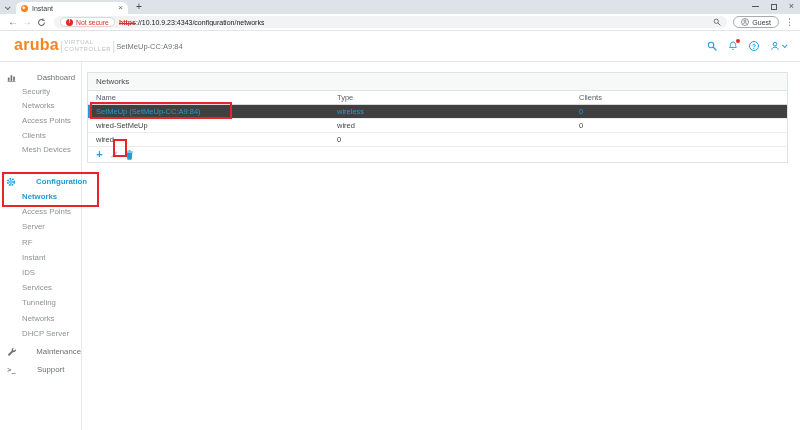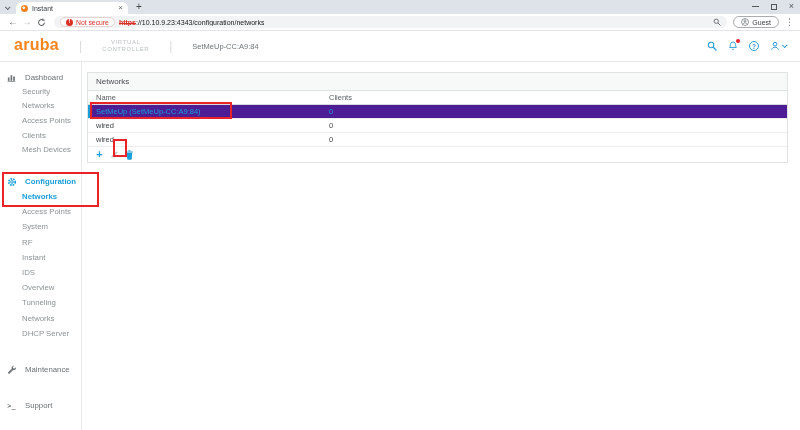--- a/index.html
+++ b/index.html
@@ -53,7 +53,7 @@
   
   .appheader {
     height:31px; background:#fff; border-bottom:1px solid #e5e7e8;
-    display:flex; align-items:center; padding:0 14px; gap:20px;text-align:center;
+    display:flex; align-items:center; padding:0 14px; gap:1px;
   }
   .brand { font-size:16px; font-weight:bold; color:#f6851f; letter-spacing:.3px; line-height:1; padding-bottom:2px;}
   .hsep { color:#d9dbdc; font-size:12px; font-weight:300; }

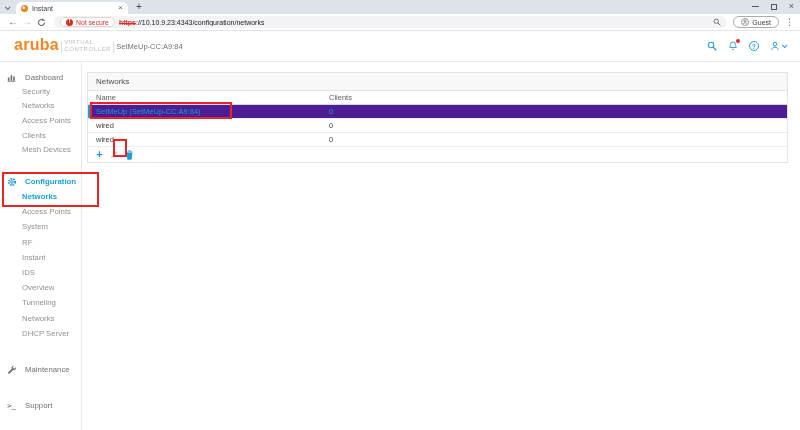--- a/index.html
+++ b/index.html
@@ -69,7 +69,7 @@
   
   .page-body { display:flex; height:368px; background:#fff; }
   .sidebar { width:82px; flex:0 0 82px; border-right:1px solid #e7e9ea; padding-top:8px; }
-  .nav-item { height:14px; display:flex; align-items:center; gap:8px; padding-left:6px; font-size:7.8px; color:#6b7073; white-space:nowrap; }
+  .nav-item { height:14px; display:flex; align-items:center; gap:20px; padding-left:6px; font-size:7.8px; color:#6b7073; white-space:nowrap; }
   .nav-item .ico { width:11px; display:flex; justify-content:center; color:#707578; }
   .sub-item { height:14.6px; display:flex; align-items:center; padding-left:22px; font-size:7.8px; color:#8d9295; white-space:nowrap; }
   .cfg-group .sub-item { height:15.2px; }

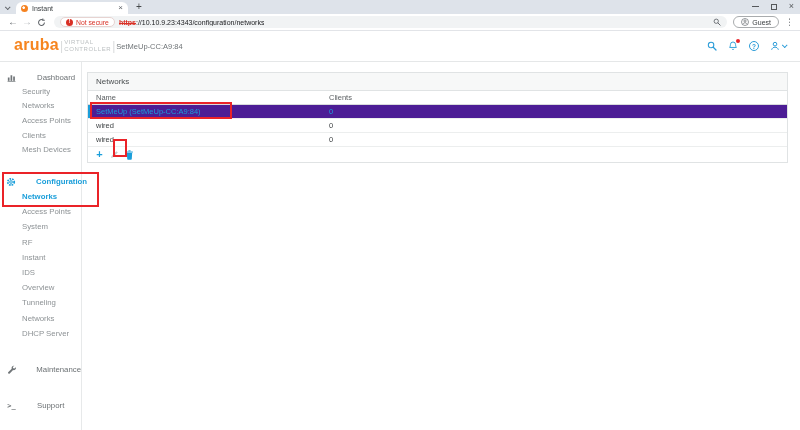--- a/index.html
+++ b/index.html
@@ -83,7 +83,7 @@
   .panel { width:701px; border:1px solid #e0e3e4; background:#fff; }
   .panel-head { height:18px; background:#f7f8f8; border-bottom:1px solid #e0e3e4; display:flex; align-items:center; padding-left:8px; }
   .panel-title { font-size:8px; color:#4a4e50; }
-  .trow { display:grid; grid-template-columns:233px 234px 1fr; align-items:center; padding-left:8px; height:14px; font-size:7.5px; }
+  .trow { display:grid; grid-template-columns:233px 234px 1fr; align-items:center; padding-left:8px; height:14px; font-size:7.5px;gap:8px; }
   .thead { color:#5c6063; border-bottom:1px solid #d8dbdc; }
   .drow { color:#3f4345; border-bottom:1px solid #eceeee; }
   .drow.selected { background:#4c1d95; box-shadow:inset 3px 0 0 #1a9eda; color:#1a9eda; }

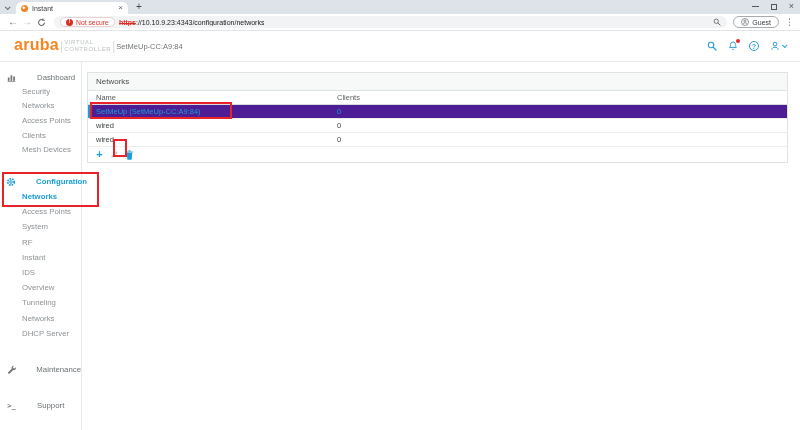--- a/index.html
+++ b/index.html
@@ -254,6 +254,7 @@
         </div>
         <div class="trow thead">
           <span>Name</span>
+          <span>Type</span>
           <span>Clients</span>
         </div>
         <div class="trow drow selected">

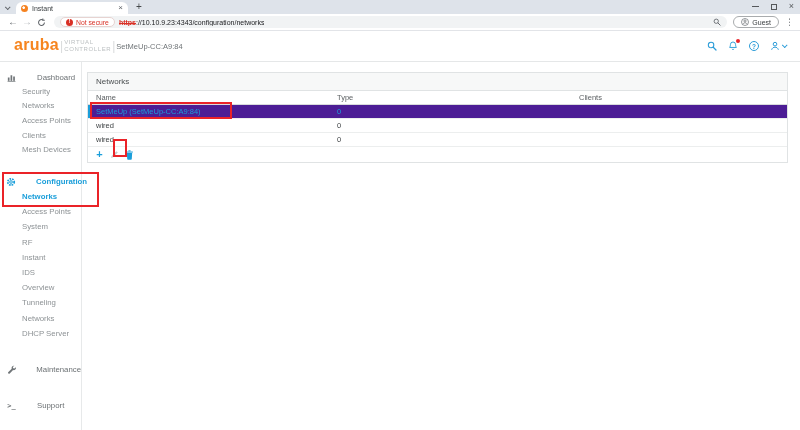--- a/index.html
+++ b/index.html
@@ -86,7 +86,7 @@
   .trow { display:grid; grid-template-columns:233px 234px 1fr; align-items:center; padding-left:8px; height:14px; font-size:7.5px;gap:8px; }
   .thead { color:#5c6063; border-bottom:1px solid #d8dbdc; }
   .drow { color:#3f4345; border-bottom:1px solid #eceeee; }
-  .drow.selected { background:#4c1d95; box-shadow:inset 3px 0 0 #1a9eda; color:#1a9eda; }
+  .drow.selected { background:#404040; box-shadow:inset 3px 0 0 #1a9eda; color:#1a9eda; }
   .actions { height:15px; display:flex; align-items:center; gap:6px; padding-left:7px; }
   .act-add { color:#1a9eda; font-size:11px; font-weight:bold; line-height:1; width:9px; text-align:center; }
   .act-edit { color:#c7cacb; display:flex; align-items:center; width:9px; justify-content:center; }

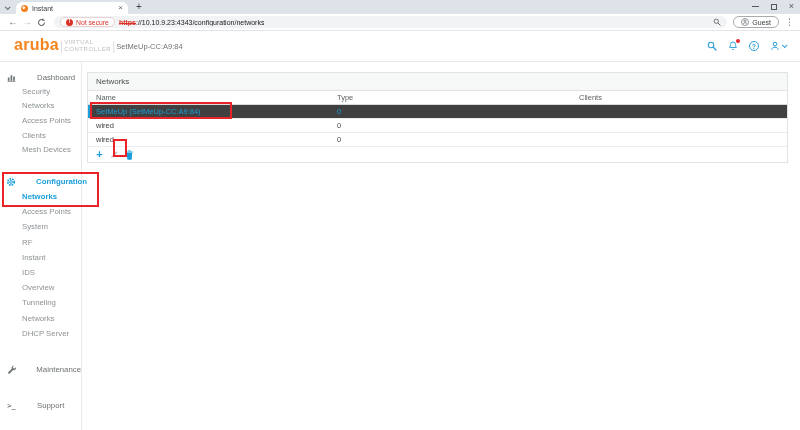--- a/index.html
+++ b/index.html
@@ -259,6 +259,7 @@
         </div>
         <div class="trow drow selected">
           <span>SetMeUp (SetMeUp-CC:A9:84)</span>
+          <span>wireless</span>
           <span>0</span>
         </div>
         <div class="trow drow">

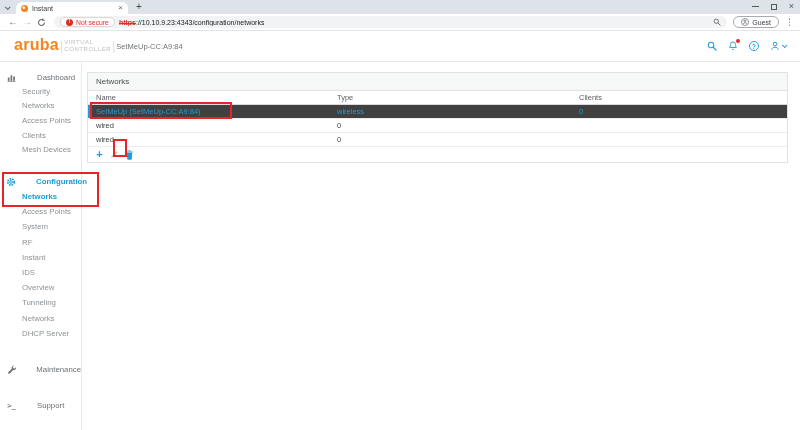--- a/index.html
+++ b/index.html
@@ -263,6 +263,7 @@
           <span>0</span>
         </div>
         <div class="trow drow">
+          <span>wired-SetMeUp</span>
           <span>wired</span>
           <span>0</span>
         </div>

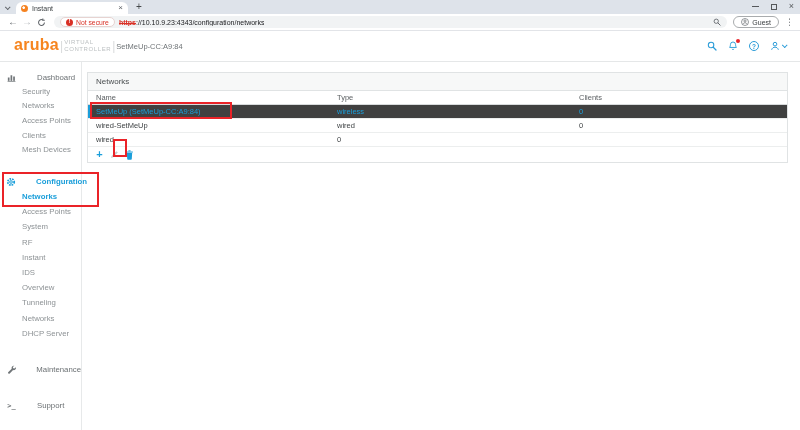--- a/index.html
+++ b/index.html
@@ -223,7 +223,7 @@
         </div>
         <div class="sub-item blue bold">Networks</div>
         <div class="sub-item">Access Points</div>
-        <div class="sub-item">System</div>
+        <div class="sub-item">Server</div>
         <div class="sub-item">RF</div>
         <div class="sub-item">Instant</div>
         <div class="sub-item">IDS</div>

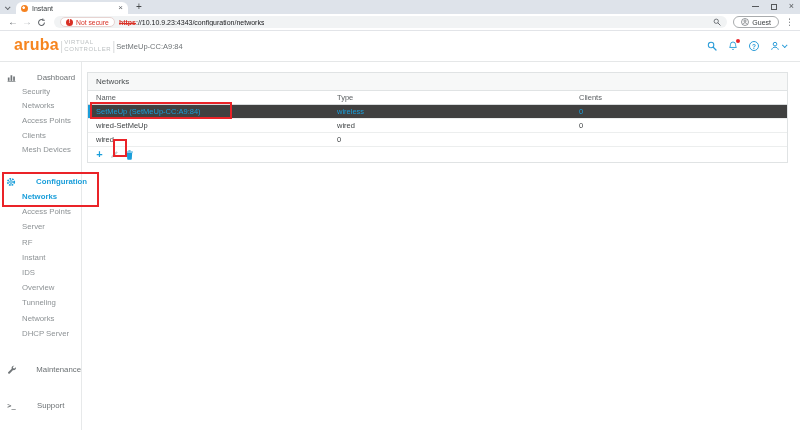--- a/index.html
+++ b/index.html
@@ -227,7 +227,7 @@
         <div class="sub-item">RF</div>
         <div class="sub-item">Instant</div>
         <div class="sub-item">IDS</div>
-        <div class="sub-item">Overview</div>
+        <div class="sub-item">Services</div>
         <div class="sub-item">Tunneling</div>
         <div class="sub-item">Networks</div>
         <div class="sub-item">DHCP Server</div>

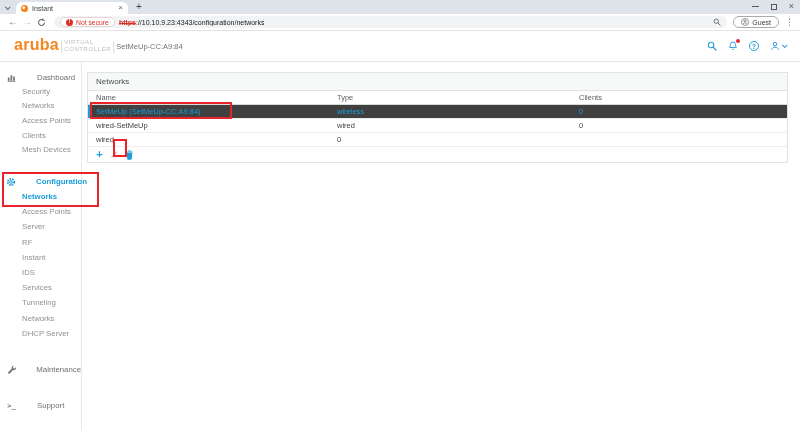--- a/index.html
+++ b/index.html
@@ -74,7 +74,7 @@
   .sub-item { height:14.6px; display:flex; align-items:center; padding-left:22px; font-size:7.8px; color:#8d9295; white-space:nowrap; }
   .cfg-group .sub-item { height:15.2px; }
   .gap-lg { margin-top:18px; }
-  .gap-md { margin-top:22px; }
+  .gap-md { margin-top:4px; }
   .blue { color:#1a9eda !important; }
   .bold { font-weight:bold; }
   .term-ico { font-family:"DejaVu Sans Mono", monospace; font-size:7px; font-weight:bold; color:#55585b; }

